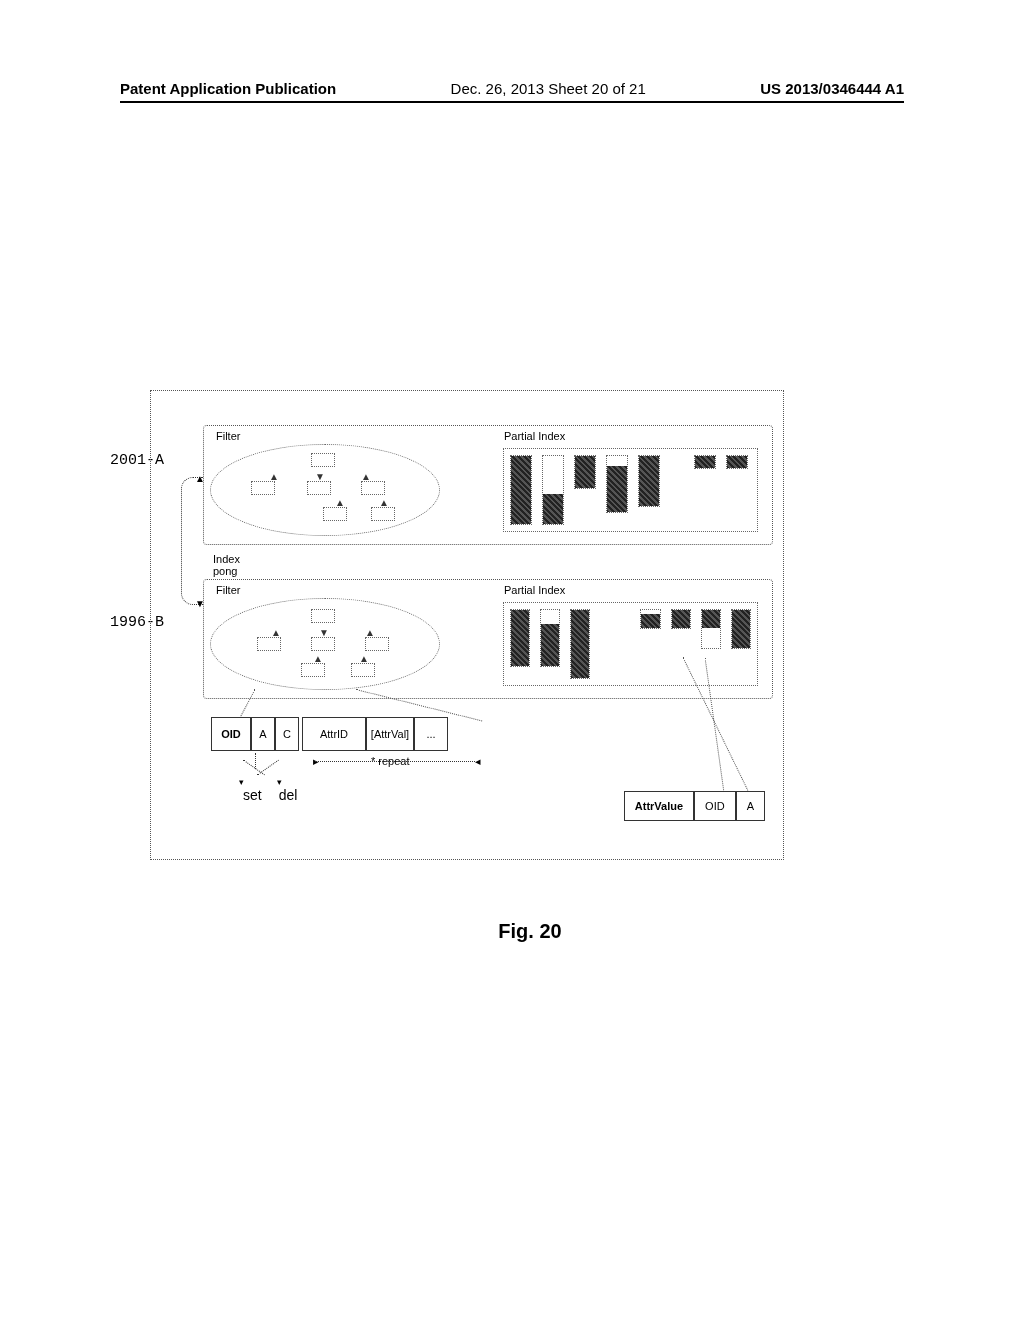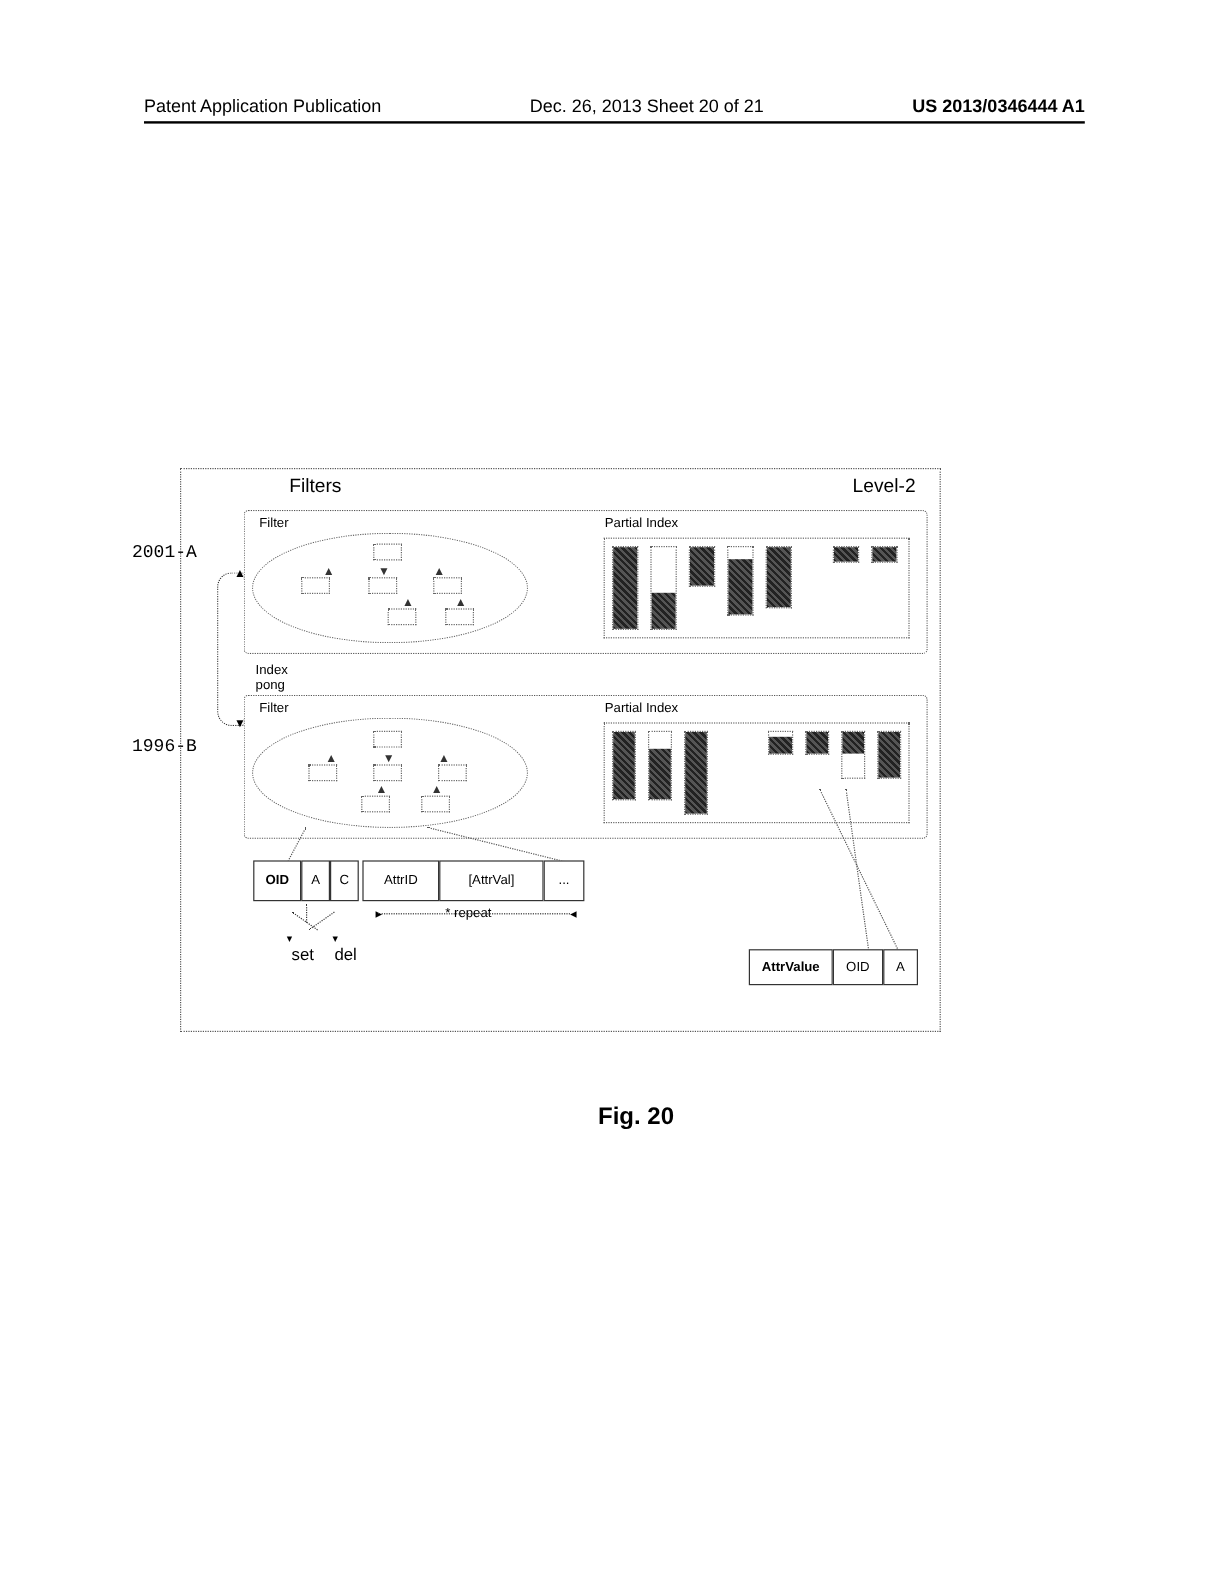--- a/index.html
+++ b/index.html
@@ -22,7 +22,7 @@
     justify-content: space-between;
     font-size: 15px;
   }
-  .page-header .left { font-weight: normal; }
+  .page-header .left { font-weight: bold; }
   .page-header .center { font-weight: normal; }
   .page-header .right { font-weight: bold; }
 

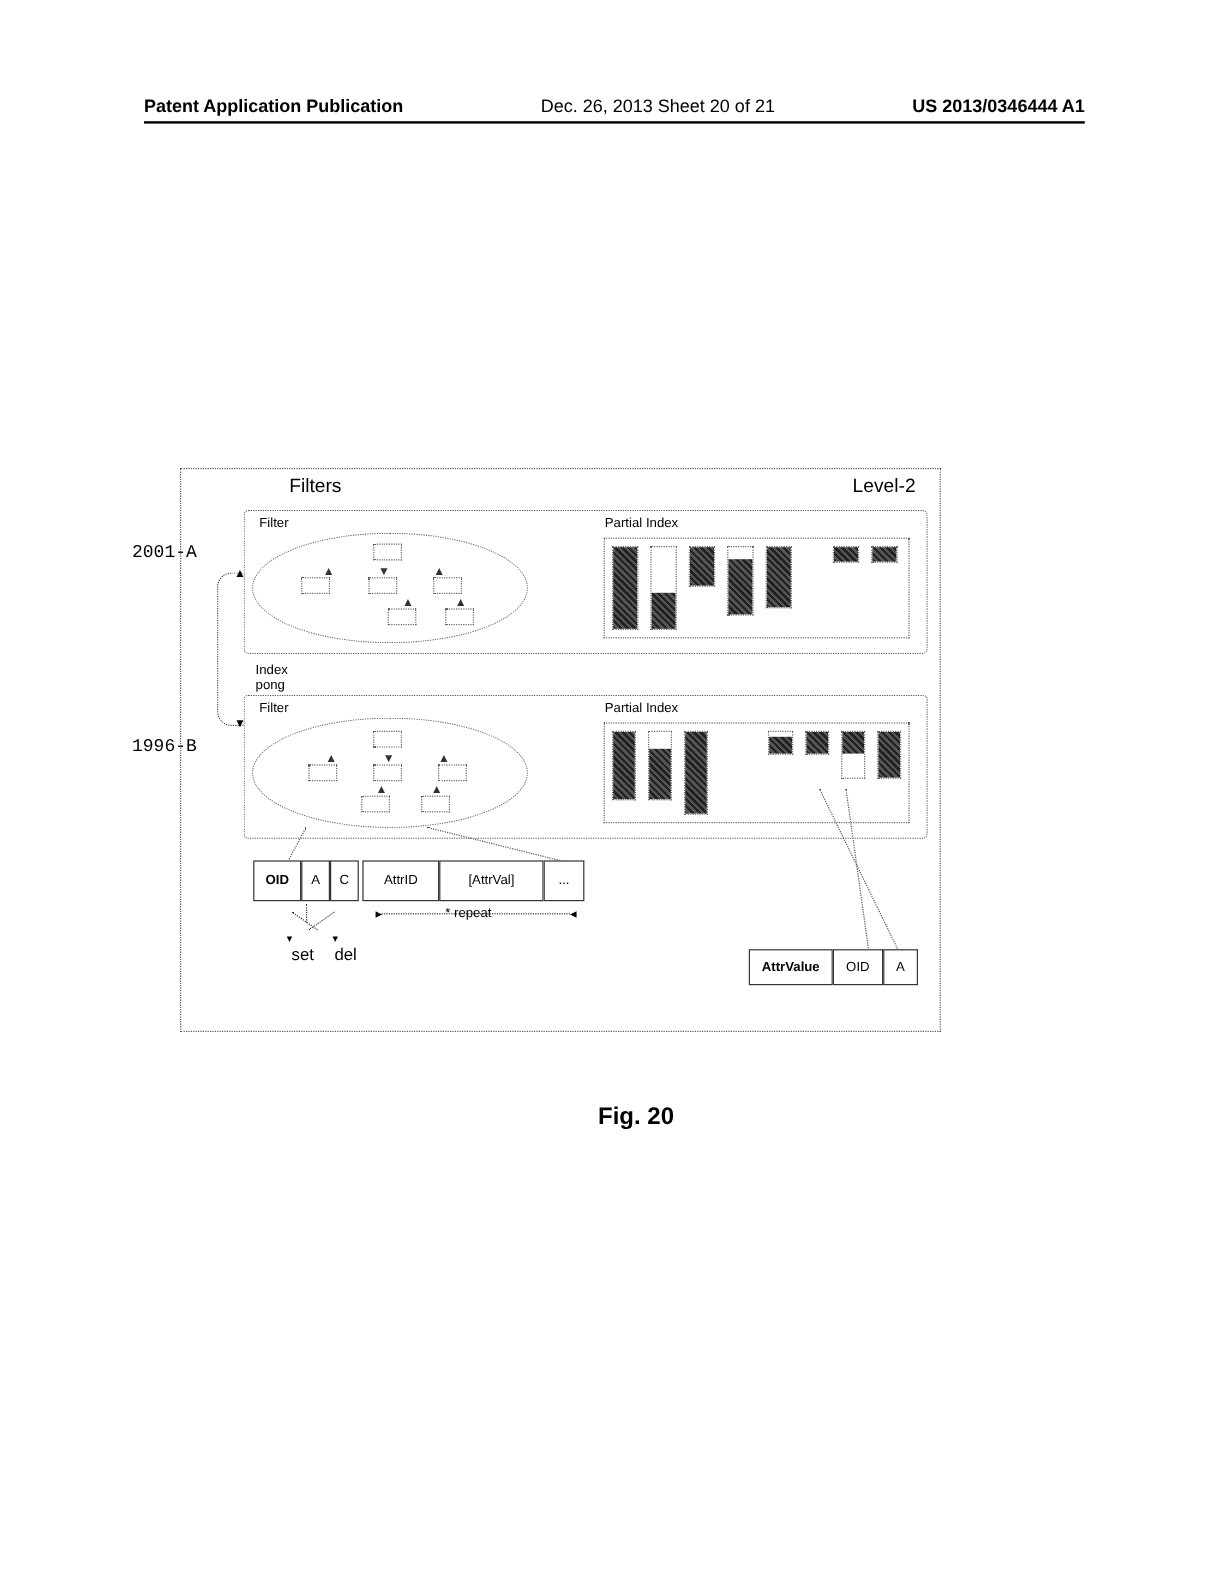--- a/index.html
+++ b/index.html
@@ -203,10 +203,6 @@
 
 <div class="diagram">
 
-  <div class="top-labels">
-    <span>Filters</span>
-    <span class="level2">Level-2</span>
-  </div>
 
   <div class="curve">
     <span class="arrowup">▲</span>

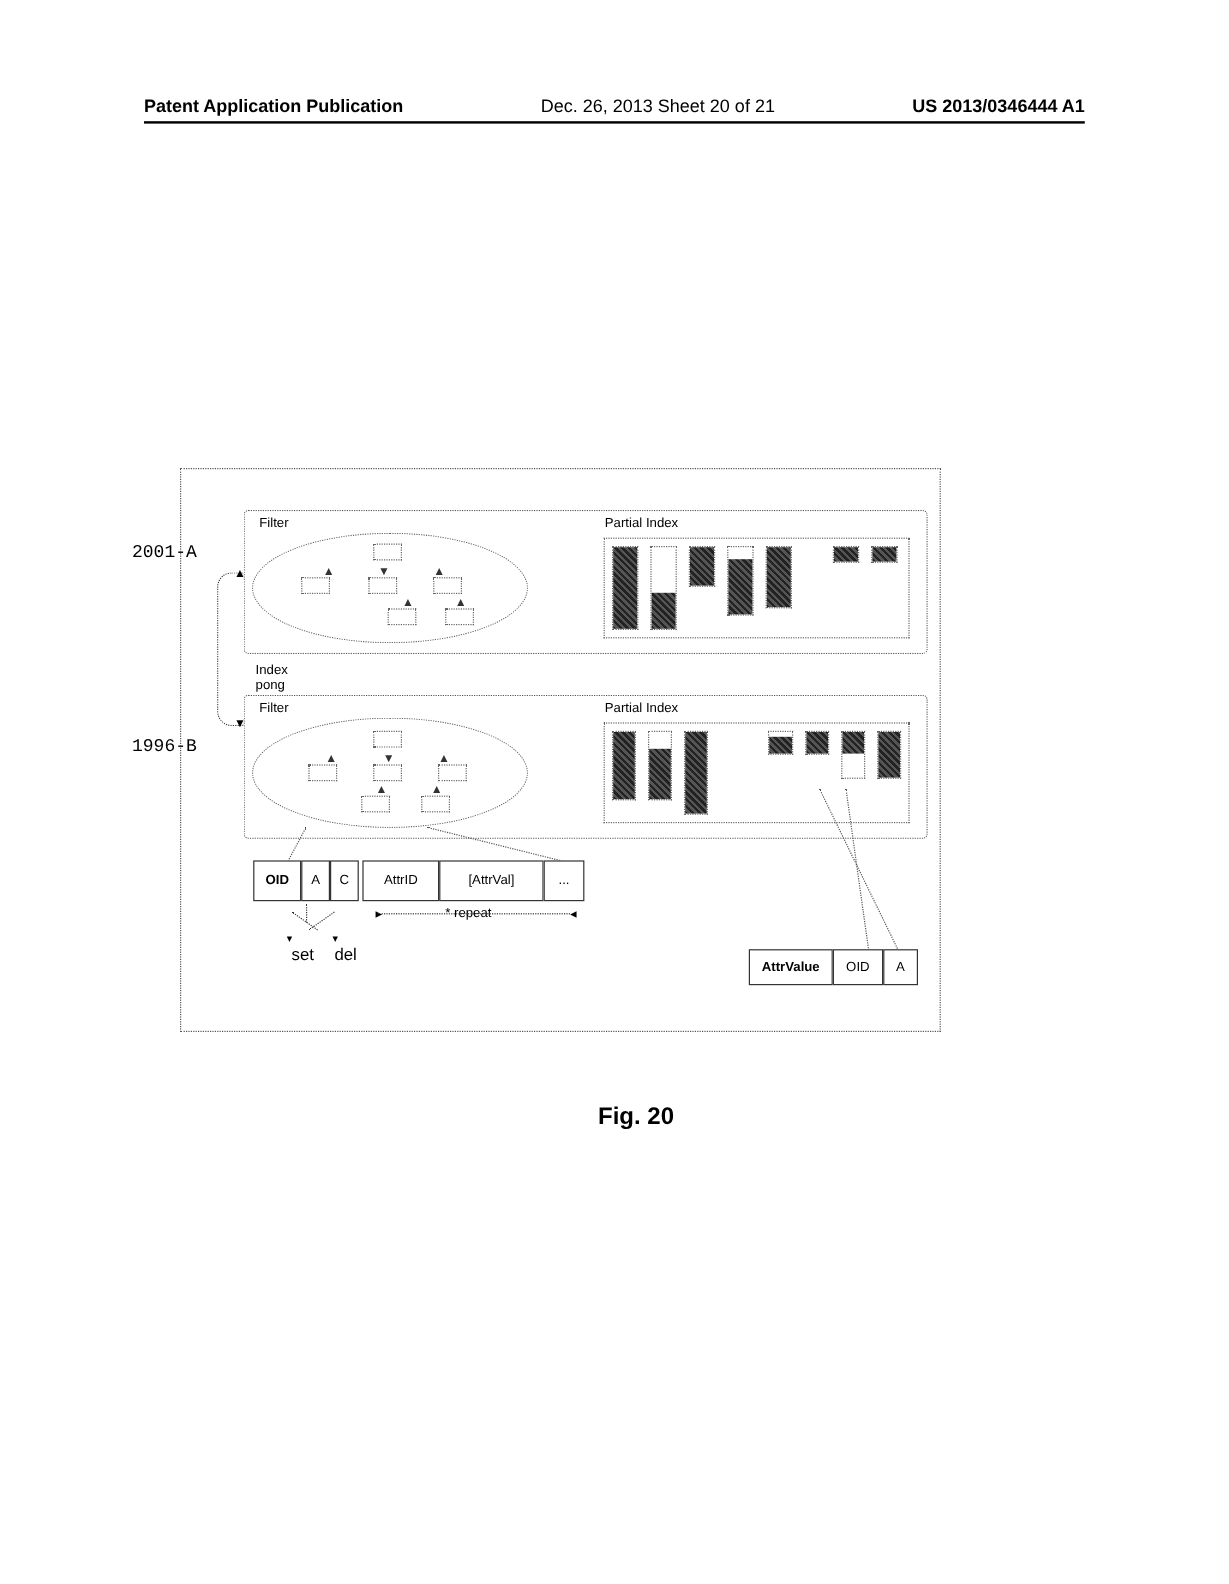--- a/index.html
+++ b/index.html
@@ -143,7 +143,7 @@
   .record-row .a { width: 24px; }
   .record-row .c { width: 24px; }
   .record-row .attrid { width: 64px; }
-  .record-row .attrval { width: 87px; }
+  .record-row .attrval { width: 48px; }
   .record-row .etc { width: 34px; }
 
   .repeat { position: absolute; top: 364px; left: 220px; font-size: 11px; }

